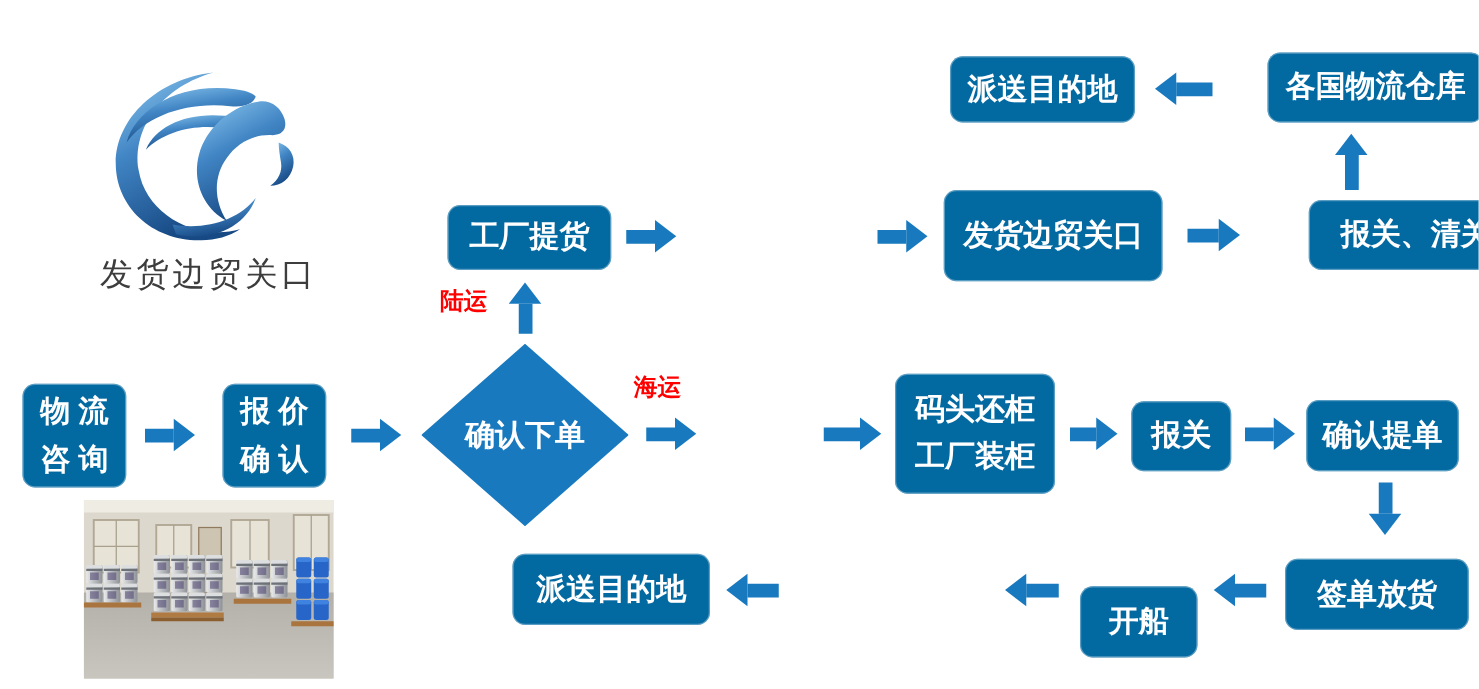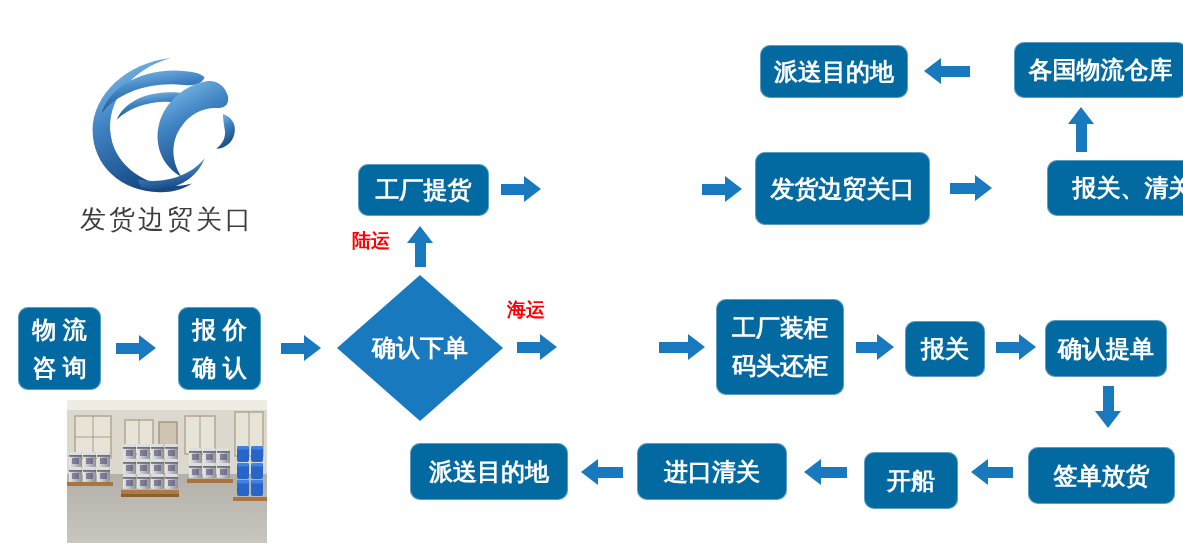--- a/index.html
+++ b/index.html
@@ -228,8 +228,8 @@
       <i class="tip"></i>
     </div>
   <div class="node two" style="left:716px;top:299px;width:128px;height:96px">
+    <span class="nl">码头还柜</span>
     <span class="nl">工厂装柜</span>
-    <span class="nl">码头还柜</span>
   </div>
   <div class="arr-r" style="left:856px;top:334px;width:38px">
       <i class="bar"></i>

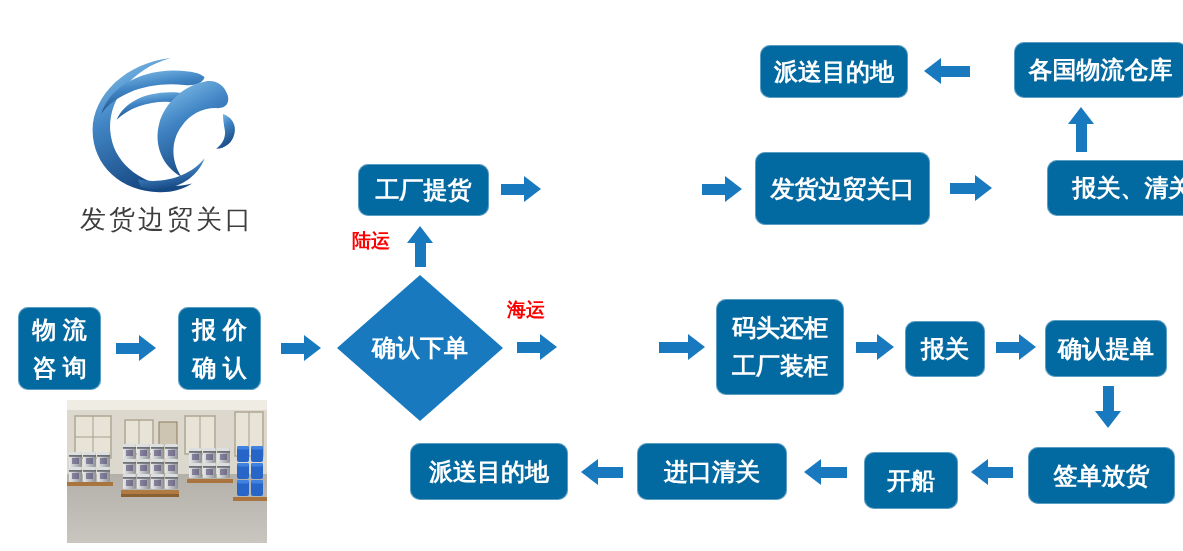--- a/index.html
+++ b/index.html
@@ -264,9 +264,6 @@
       <i class="tip"></i>
       <i class="bar"></i>
     </div>
-  <div class="node" style="left:637px;top:443px;width:150px;height:57px">
-    <span class="nl">进口清关</span>
-  </div>
   <div class="arr-l" style="left:581px;top:459px;width:42px">
       <i class="tip"></i>
       <i class="bar"></i>

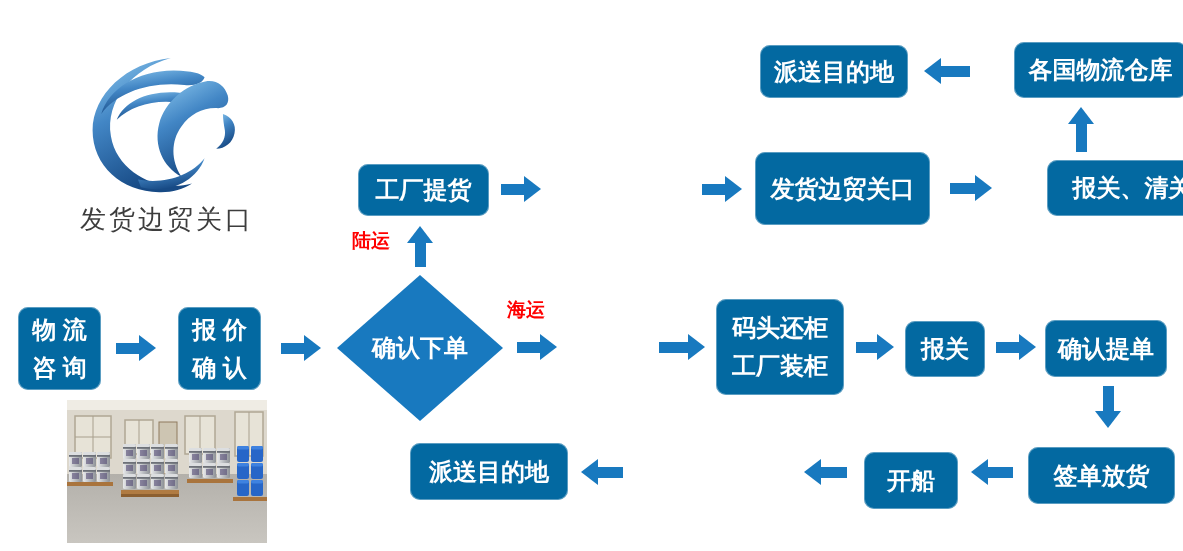--- a/index.html
+++ b/index.html
@@ -257,7 +257,7 @@
       <i class="tip"></i>
       <i class="bar"></i>
     </div>
-  <div class="node" style="left:864px;top:452px;width:94px;height:57px">
+  <div class="node" style="left:864px;top:469px;width:94px;height:57px">
     <span class="nl">开船</span>
   </div>
   <div class="arr-l" style="left:804px;top:459px;width:43px">

